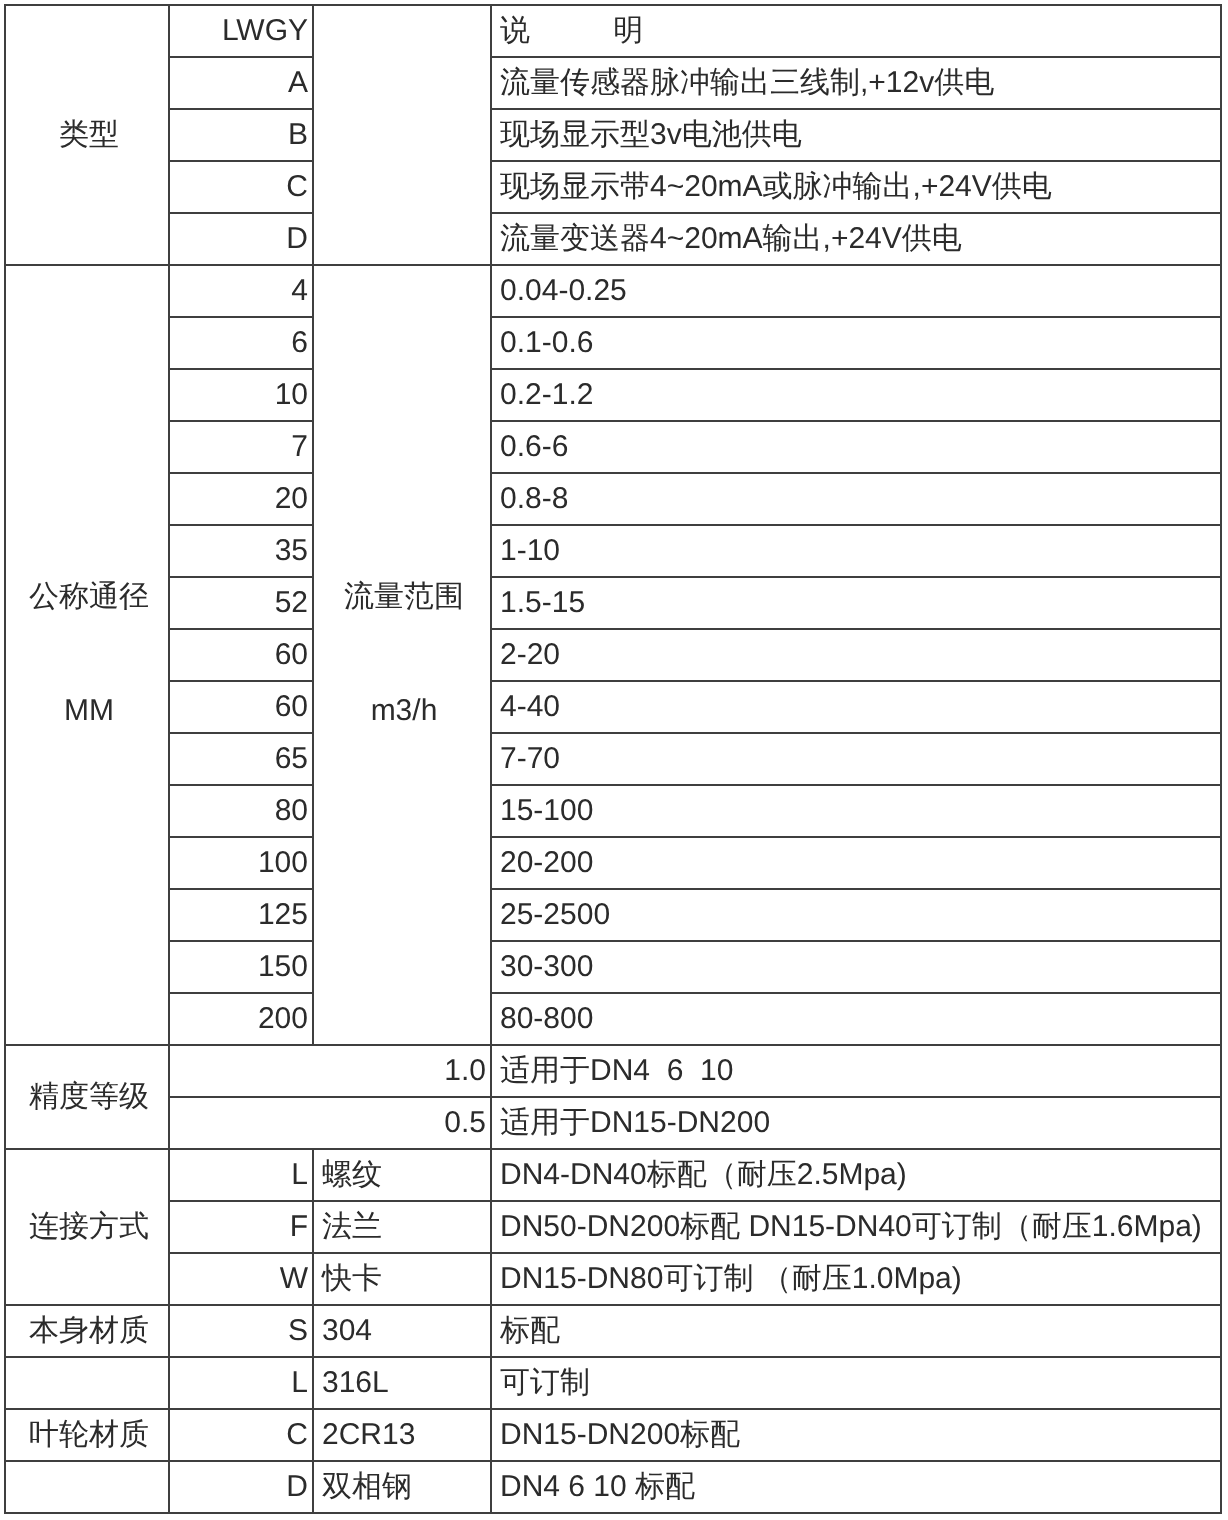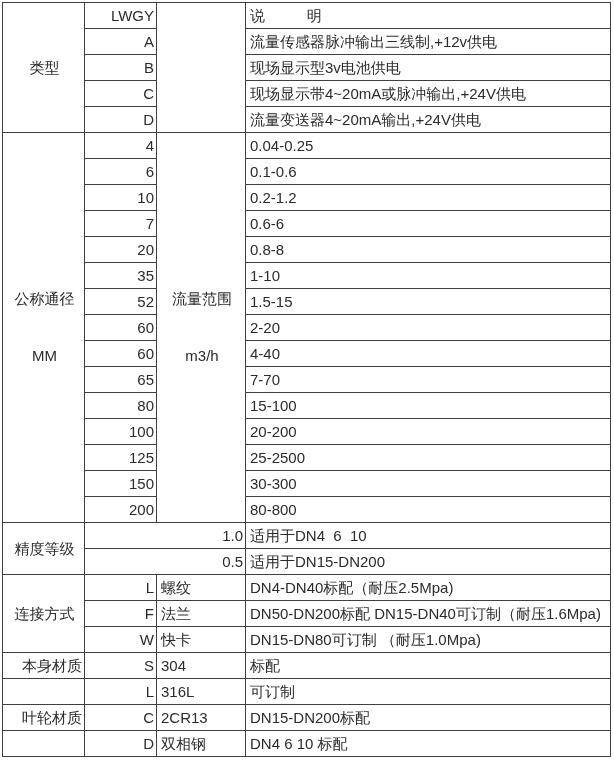--- a/index.html
+++ b/index.html
@@ -36,7 +36,7 @@
     padding: 0;
   }
   td.lbl-left {
-    text-align: right;
+    text-align: center;
     padding-left: 3px;
   }
   td .stack-line {

